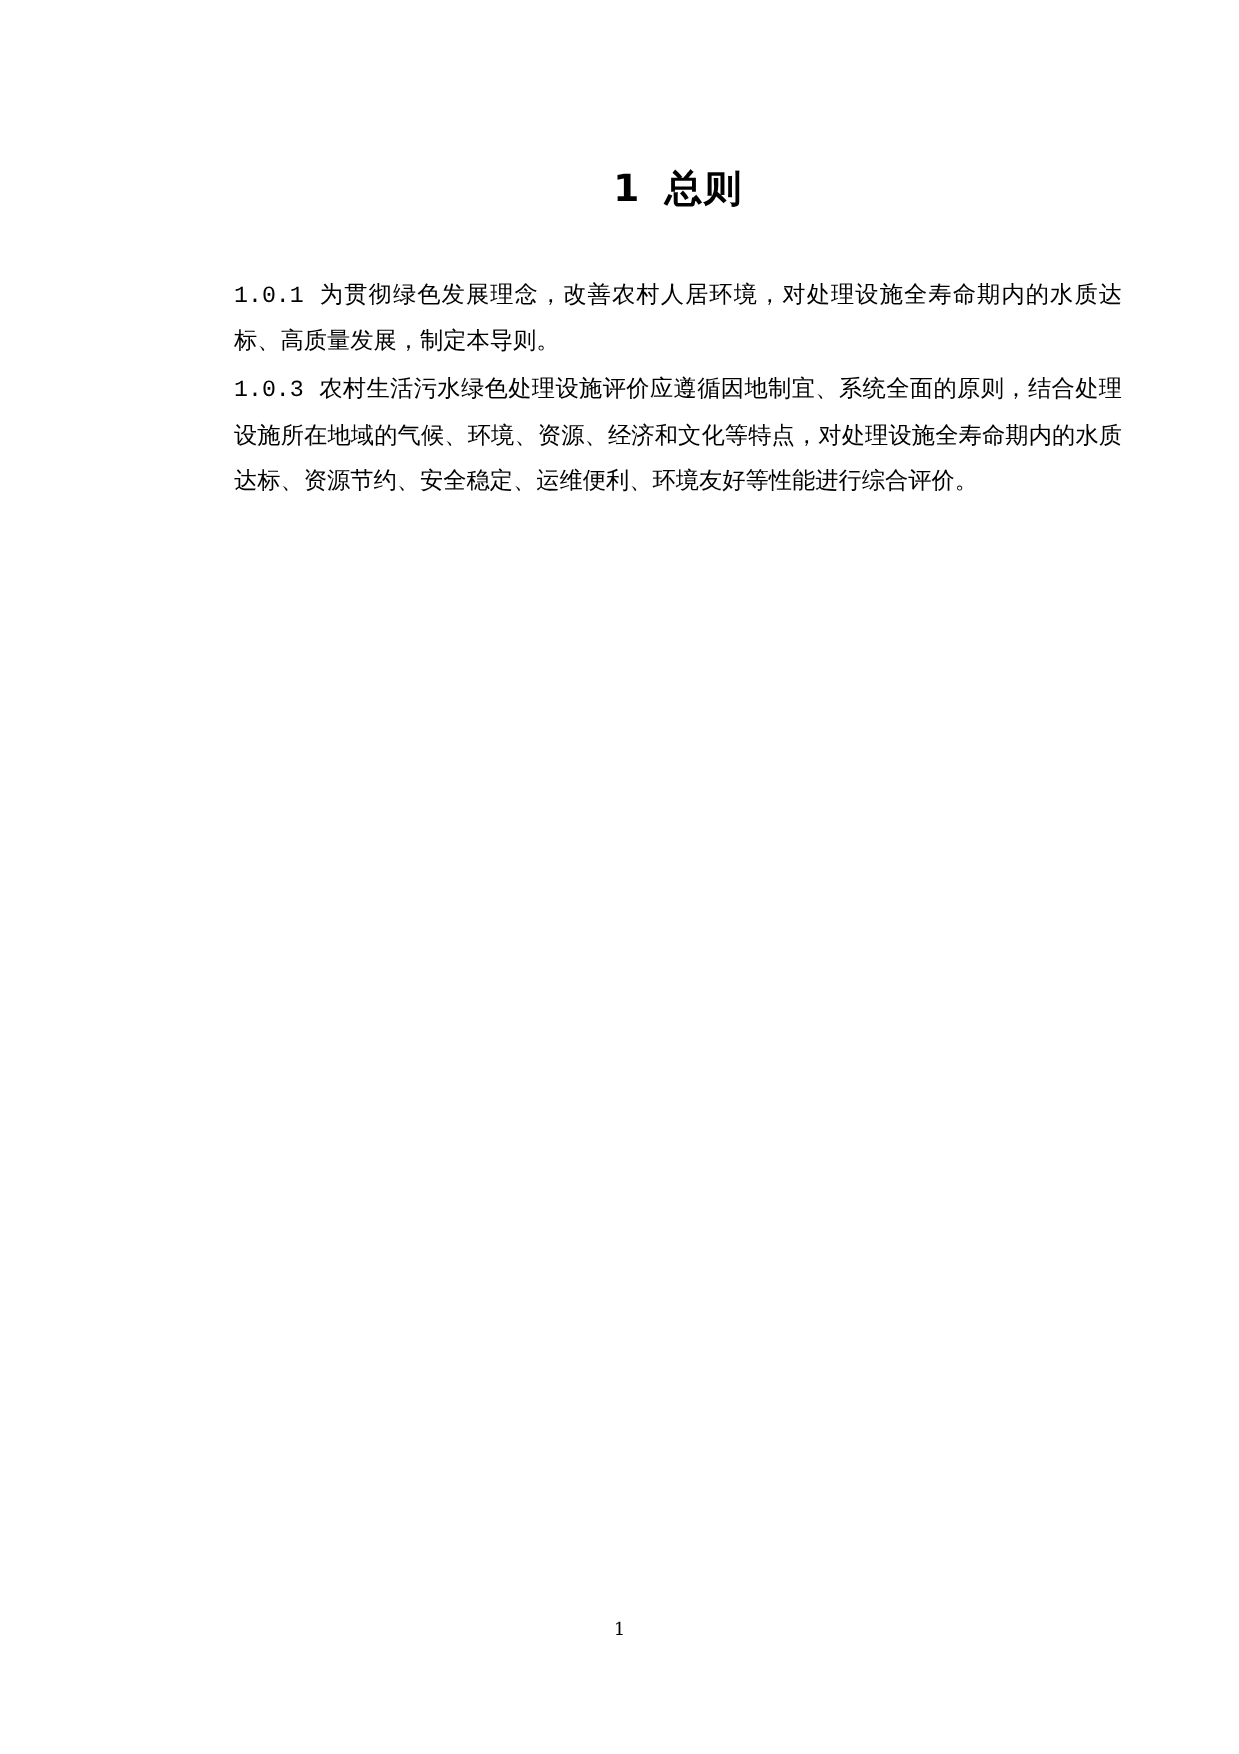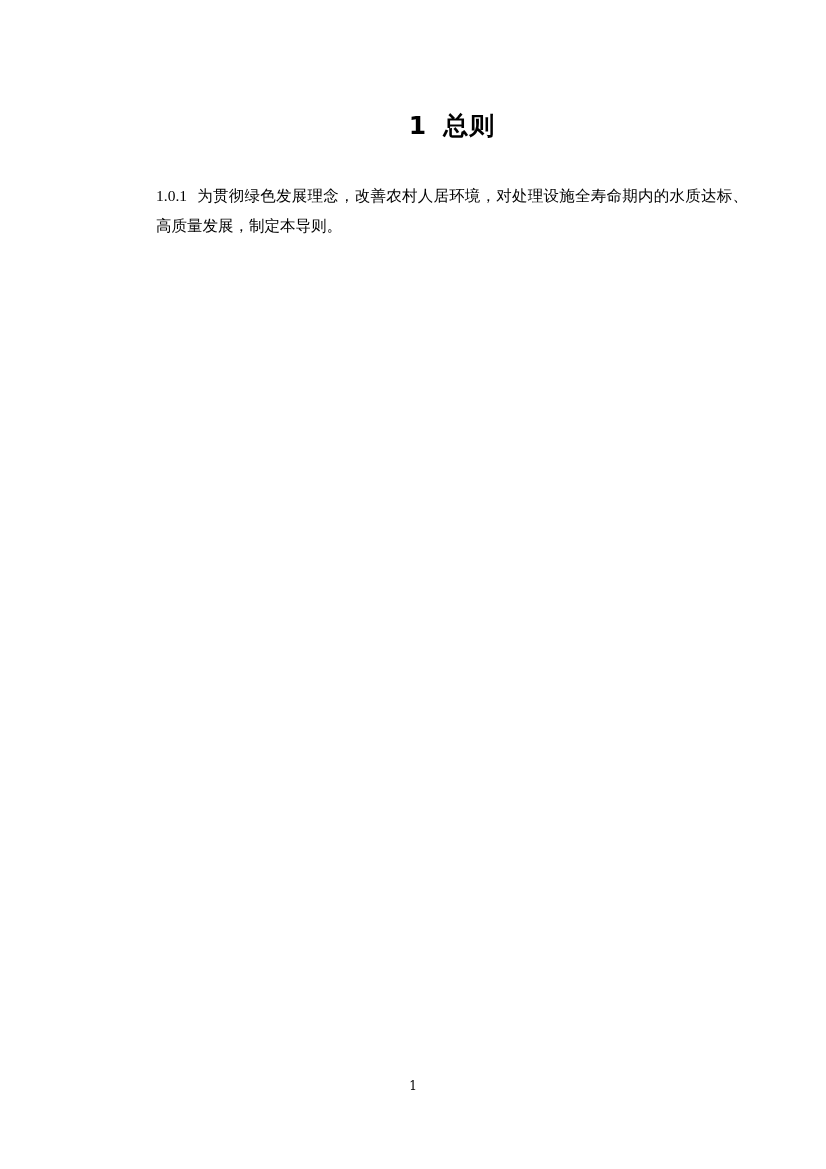--- a/index.html
+++ b/index.html
@@ -43,7 +43,7 @@
     margin: 0 0 2px 0;
   }
   .clause .label {
-    font-family: Liberation Serif, serif;
+    font-family: Liberation Mono, monospace;
     margin-right: 10px;
     white-space: nowrap;
   }

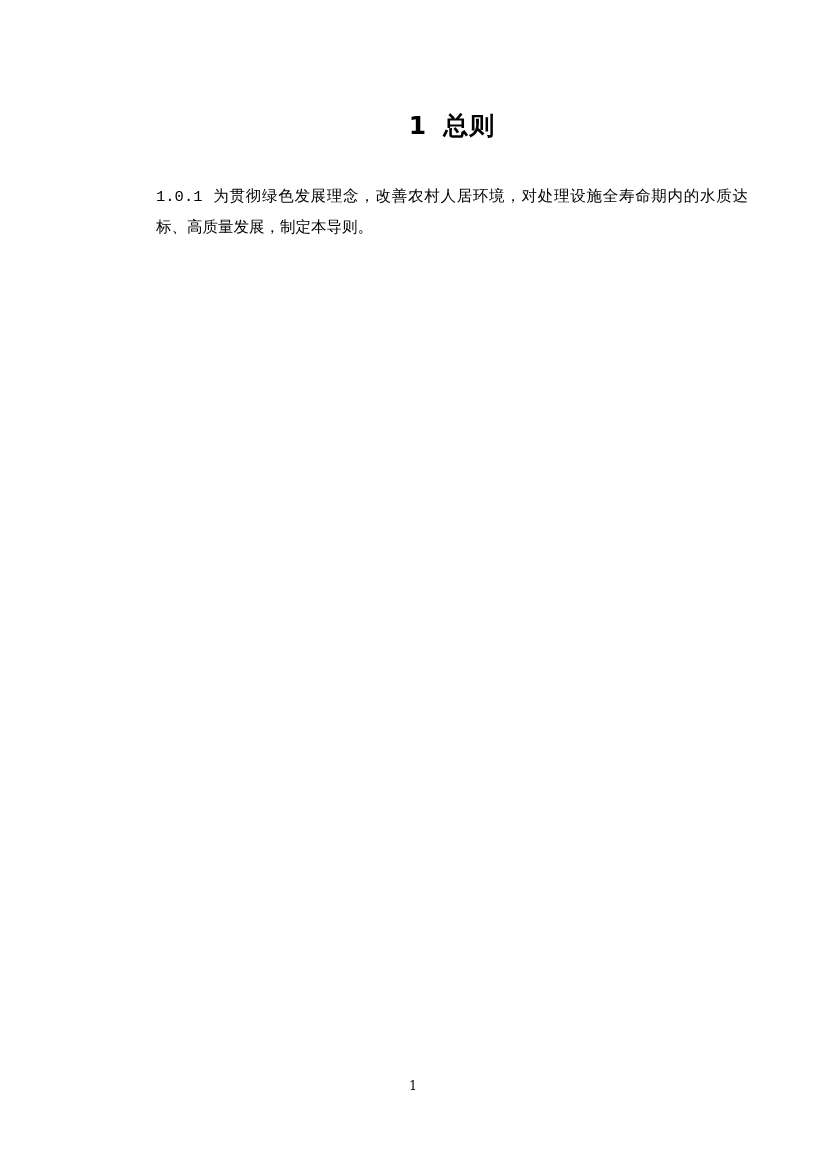--- a/index.html
+++ b/index.html
@@ -76,6 +76,9 @@
     </p>
 
 
+    <p class="clause">
+      <span class="label">1.0.3</span><span class="body">农村生活污水绿色处理设施评价应遵循因地制宜、系统全面的原则，结合处理设施所在地域的气候、环境、资源、经济和文化等特点，对处理设施全寿命期内的水质达标、资源节约、安全稳定、运维便利、环境友好等性能进行综合评价。</span>
+    </p>
 
 
   </div>

